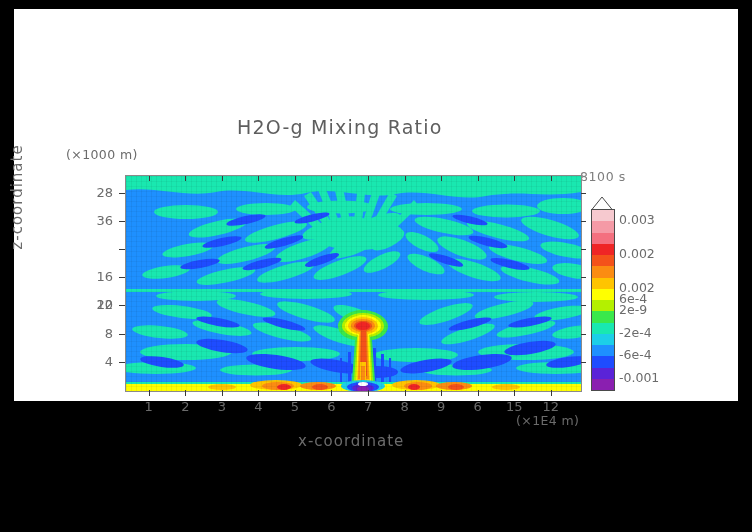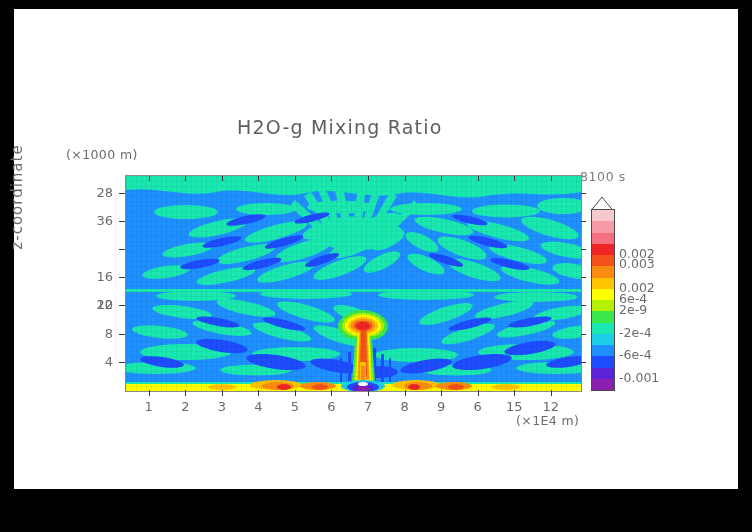--- a/index.html
+++ b/index.html
@@ -12,7 +12,7 @@
   #canvas{
     position:absolute;
     left:14px; top:9px;
-    width:724px; height:480px;
+    width:724px; height:392px;
     background:#ffffff;
   }
   .txt{position:absolute;color:#6b6b6b;white-space:nowrap;}

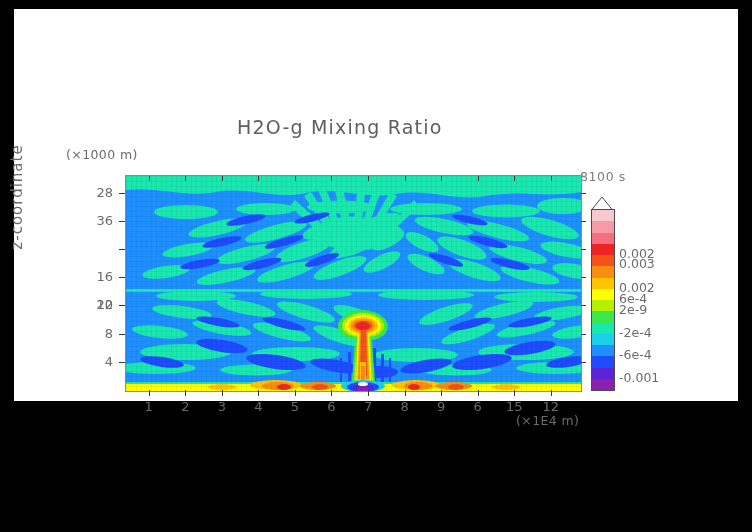--- a/index.html
+++ b/index.html
@@ -357,7 +357,7 @@
       <div class="cb-band" style="background: rgb(138, 31, 176); top: 93.75%; height: 6.25%;"></div>
     </div>
   <div id="cb-labels">
-      <div class="cb-lab" style="top: 203.25px; margin-top: 44px;">0.003</div>
+      <div class="cb-lab" style="top: 203.25px;">0.003</div>
       <div class="cb-lab" style="top: 237px;">0.002</div>
       <div class="cb-lab" style="top: 270.75px;">0.002</div>
       <div class="cb-lab" style="top: 282px; text-align: center;">6e-4</div>

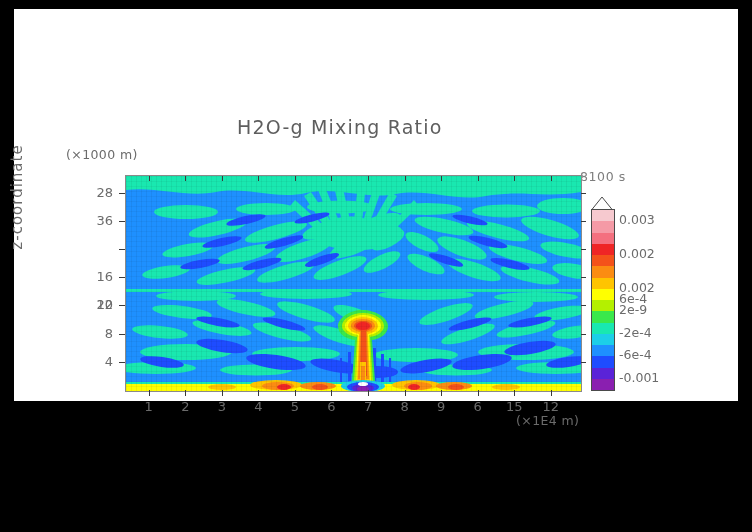--- a/index.html
+++ b/index.html
@@ -87,6 +87,7 @@
   <div class="txt" id="zunit">(×1000 m)</div>
   <div class="txt" id="timelabel">8100 s</div>
   <div class="txt" id="xunit">(×1E4 m)</div>
+  <div class="txt" id="xaxis-title">x-coordinate</div>
   <div class="txt" id="yaxis-title">z-coordinate</div>
 
   <div id="plot">

